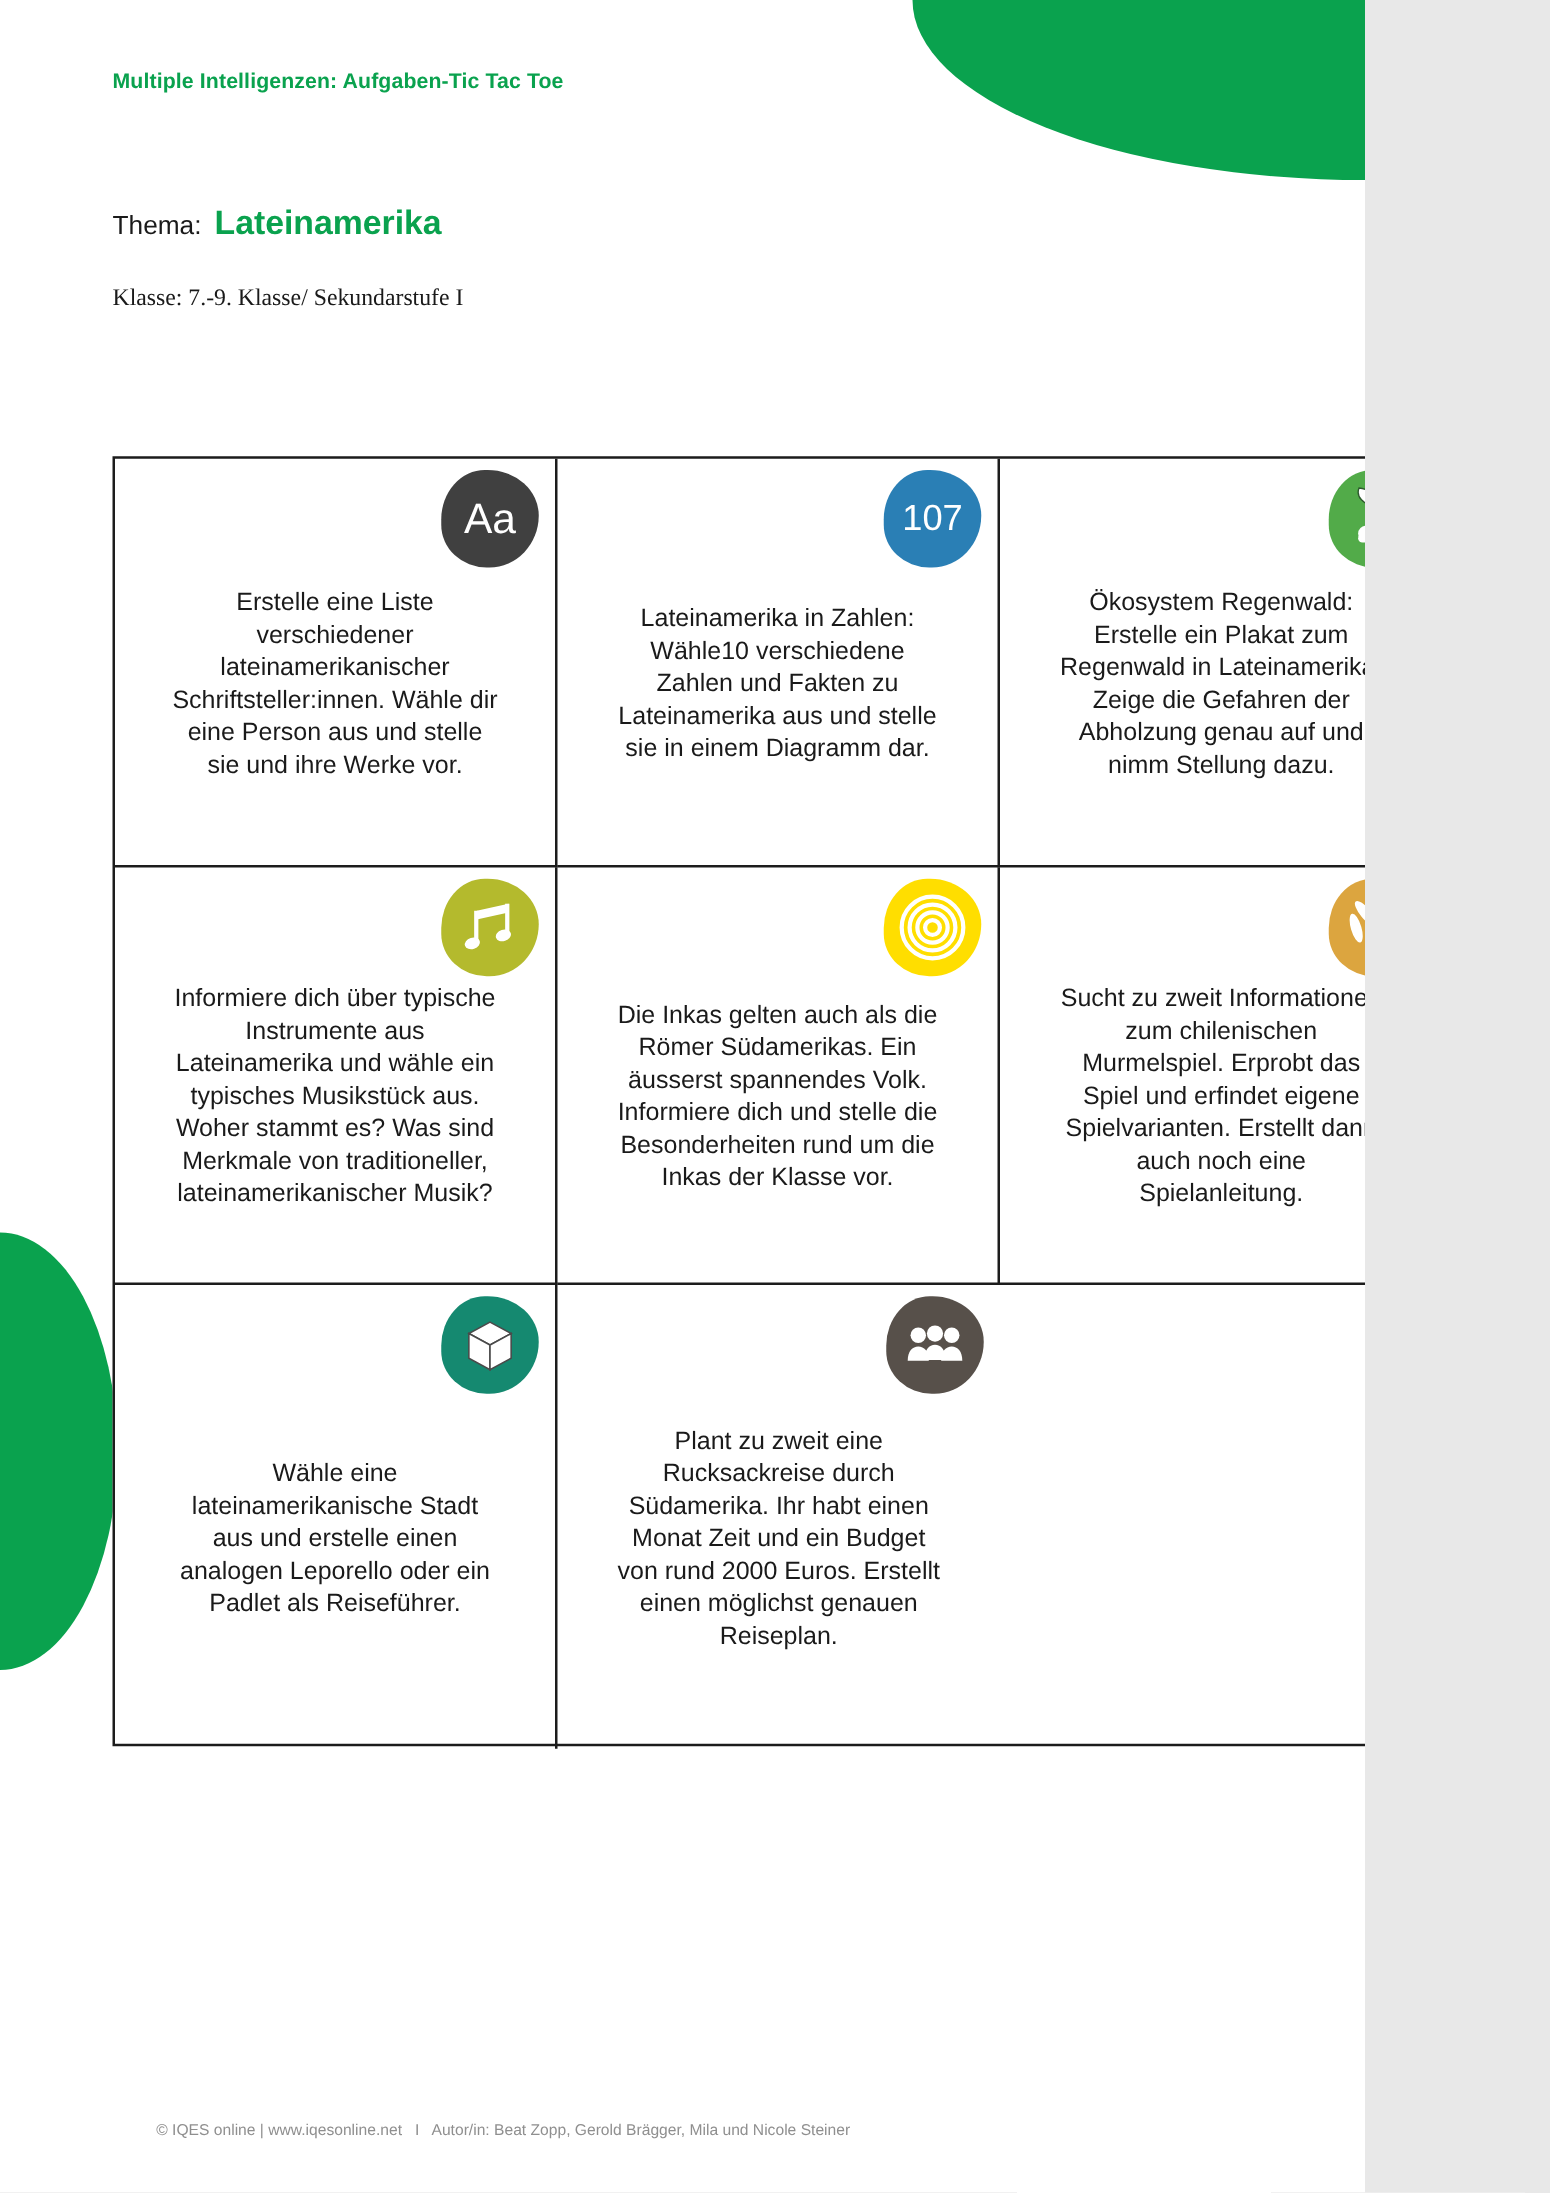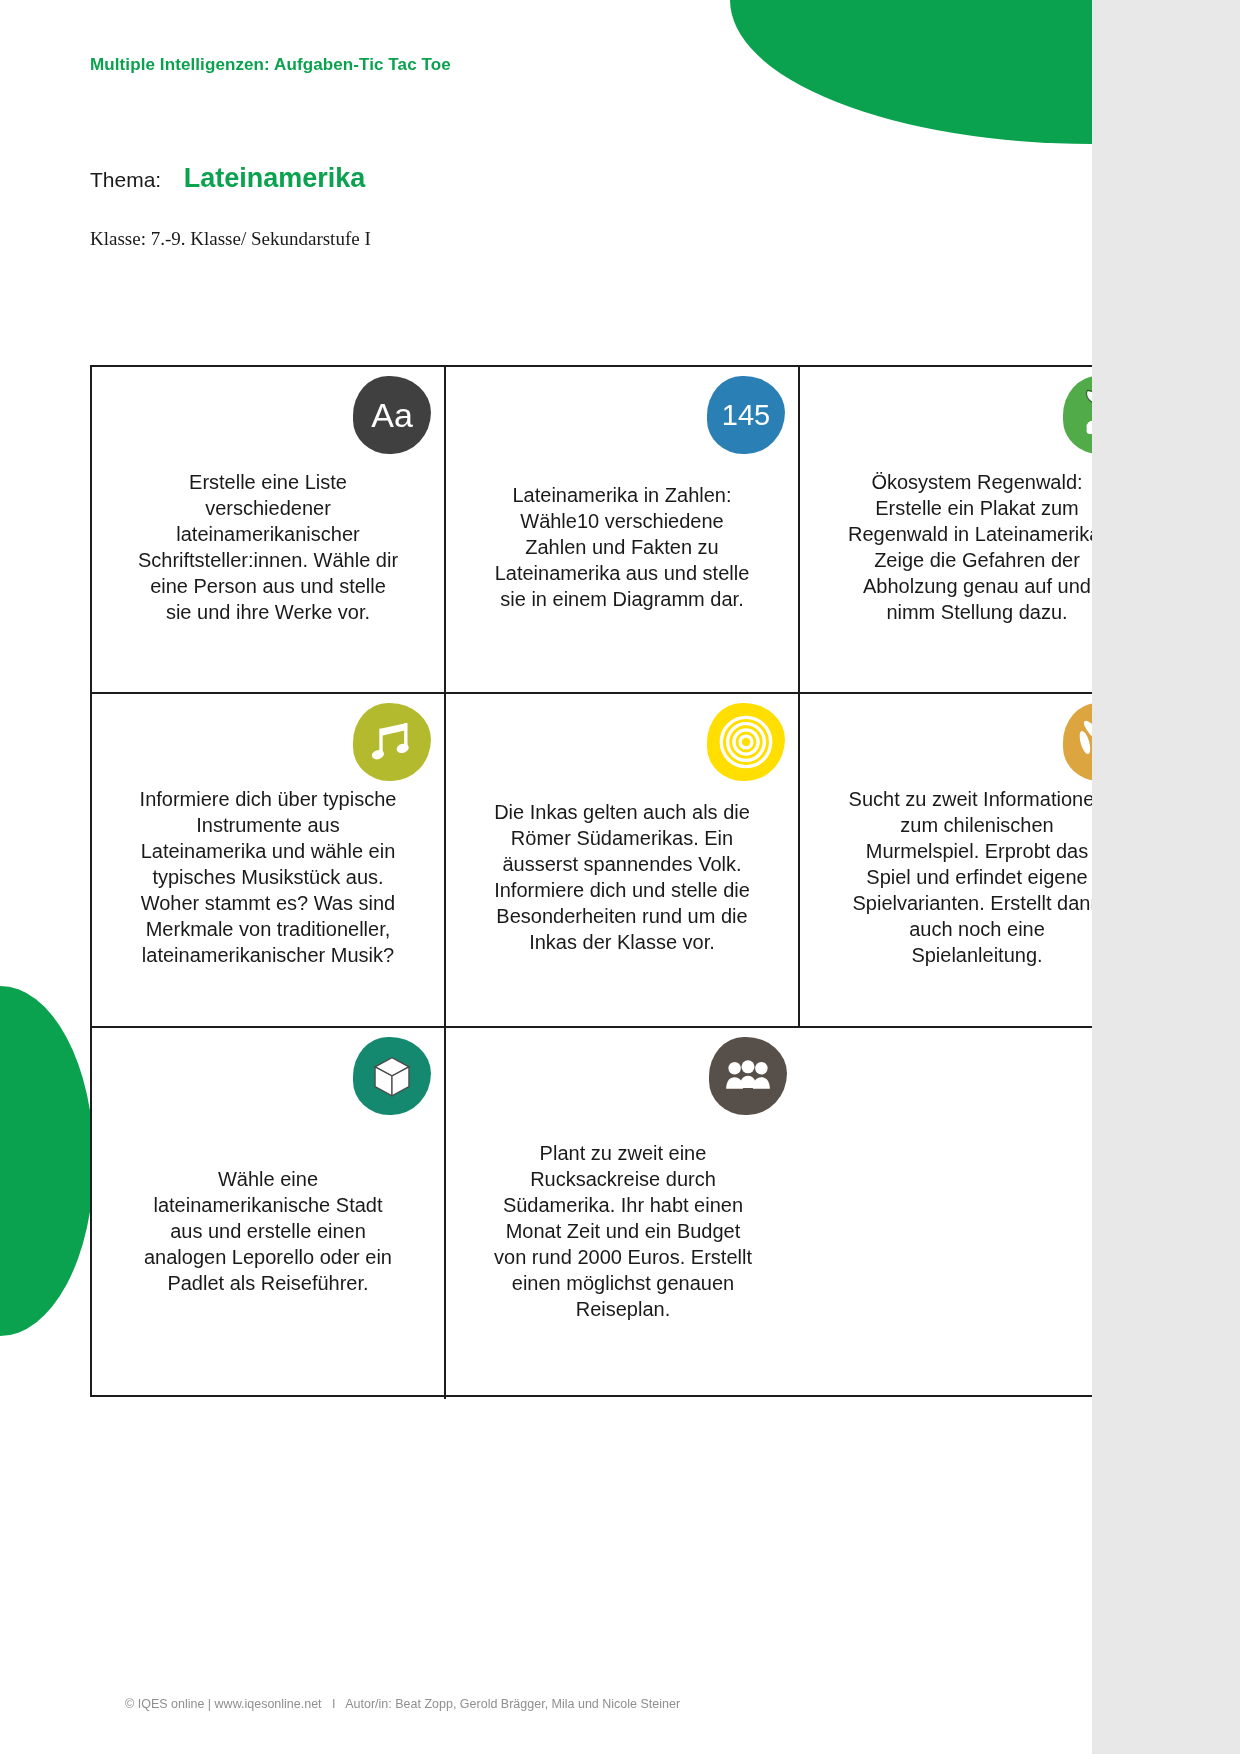--- a/index.html
+++ b/index.html
@@ -34,7 +34,7 @@
   }
   .thema-line{position:absolute;left:90px;top:163px;}
   .thema-label{font-size:21px;color:#1a1a1a;}
-  .thema-value{font-size:27px;font-weight:bold;color:var(--green);margin-left:18px;}
+  .thema-value{font-size:27px;font-weight:bold;color:var(--green);margin-left:6px;}
   .klasse-line{position:absolute;left:90px;top:228px;font-size:19px;font-family:Liberation Serif, serif;}
   
   .ttt-grid{

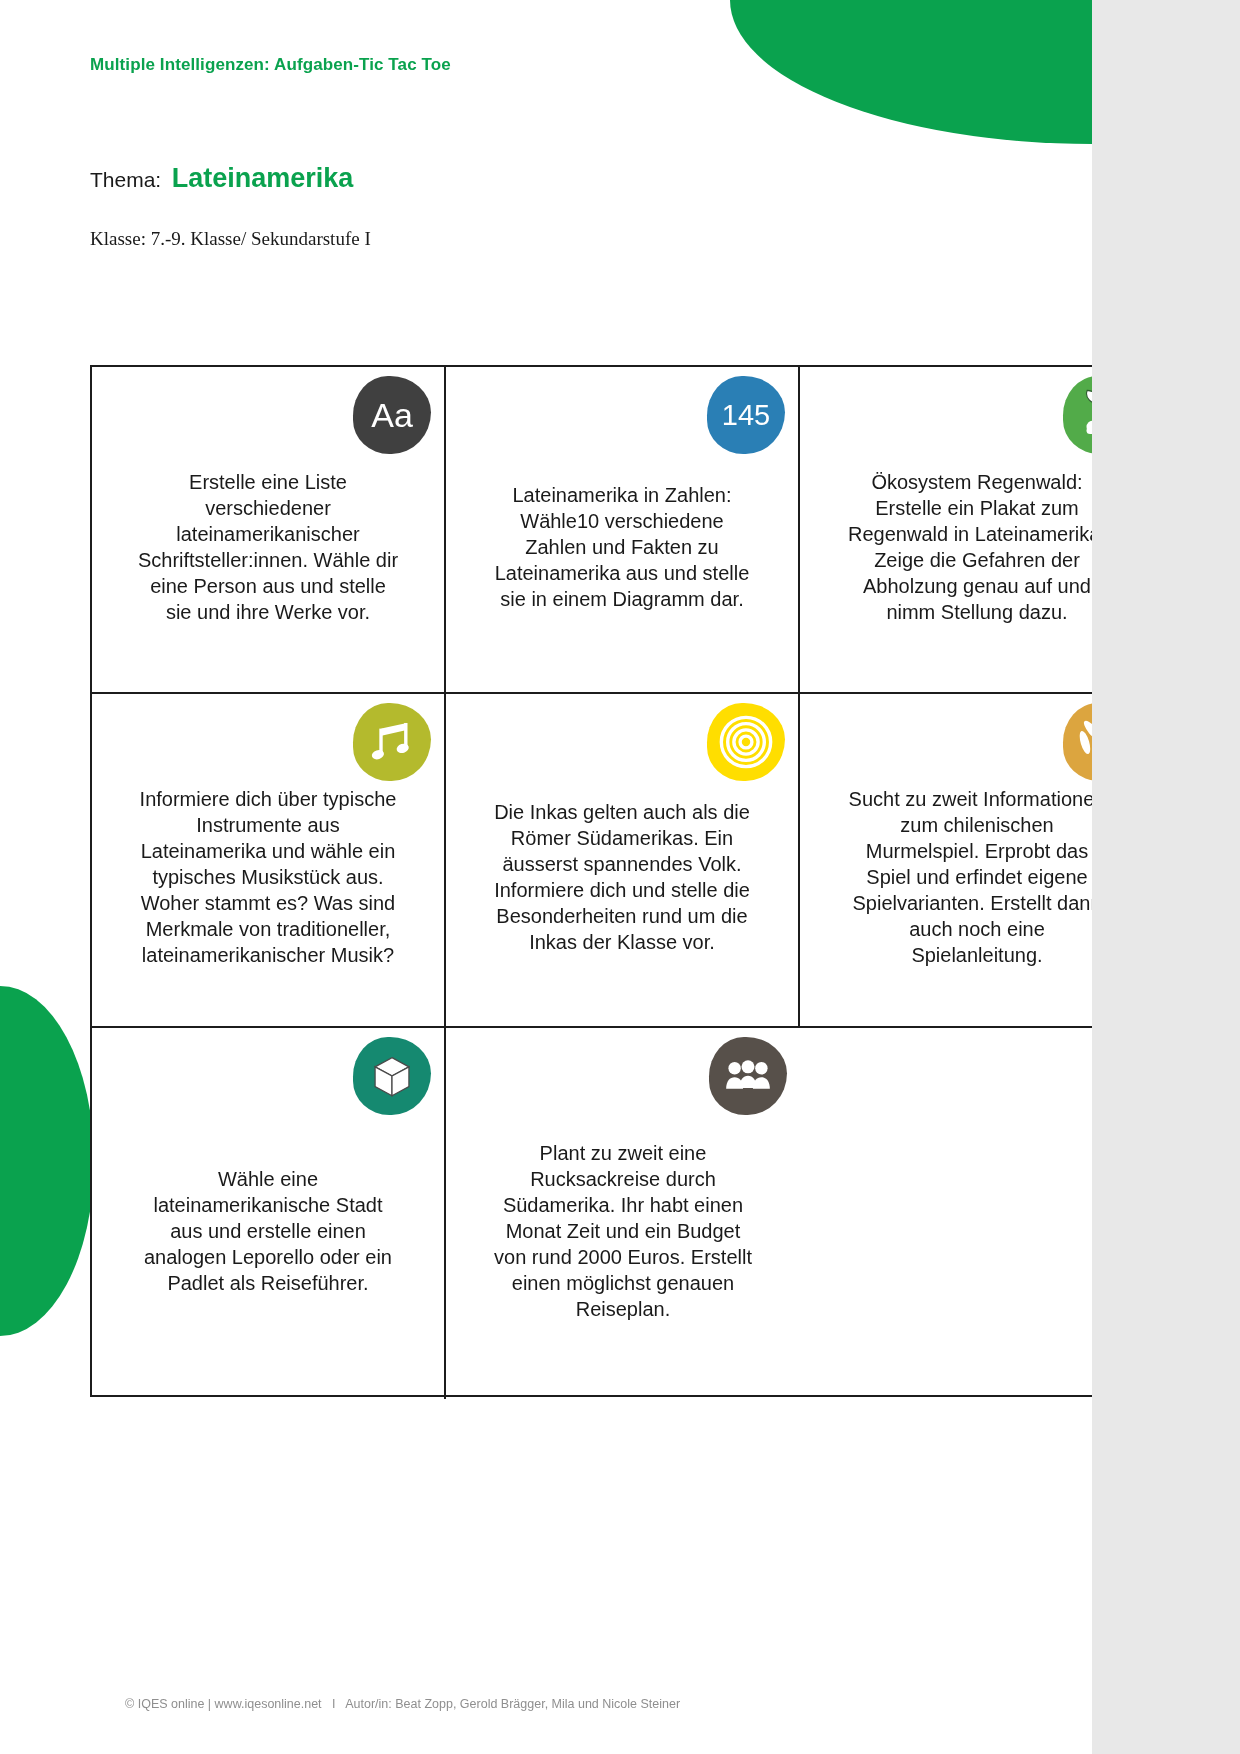--- a/index.html
+++ b/index.html
@@ -113,7 +113,7 @@
 
     <div class="cell row1 col2">
       <div class="icon-badge num" style="background:#2a7fb5;">
-        <span>145</span>
+        <span>107</span>
       </div>
       <div class="cell-text">Lateinamerika in Zahlen:
 Wähle10 verschiedene

